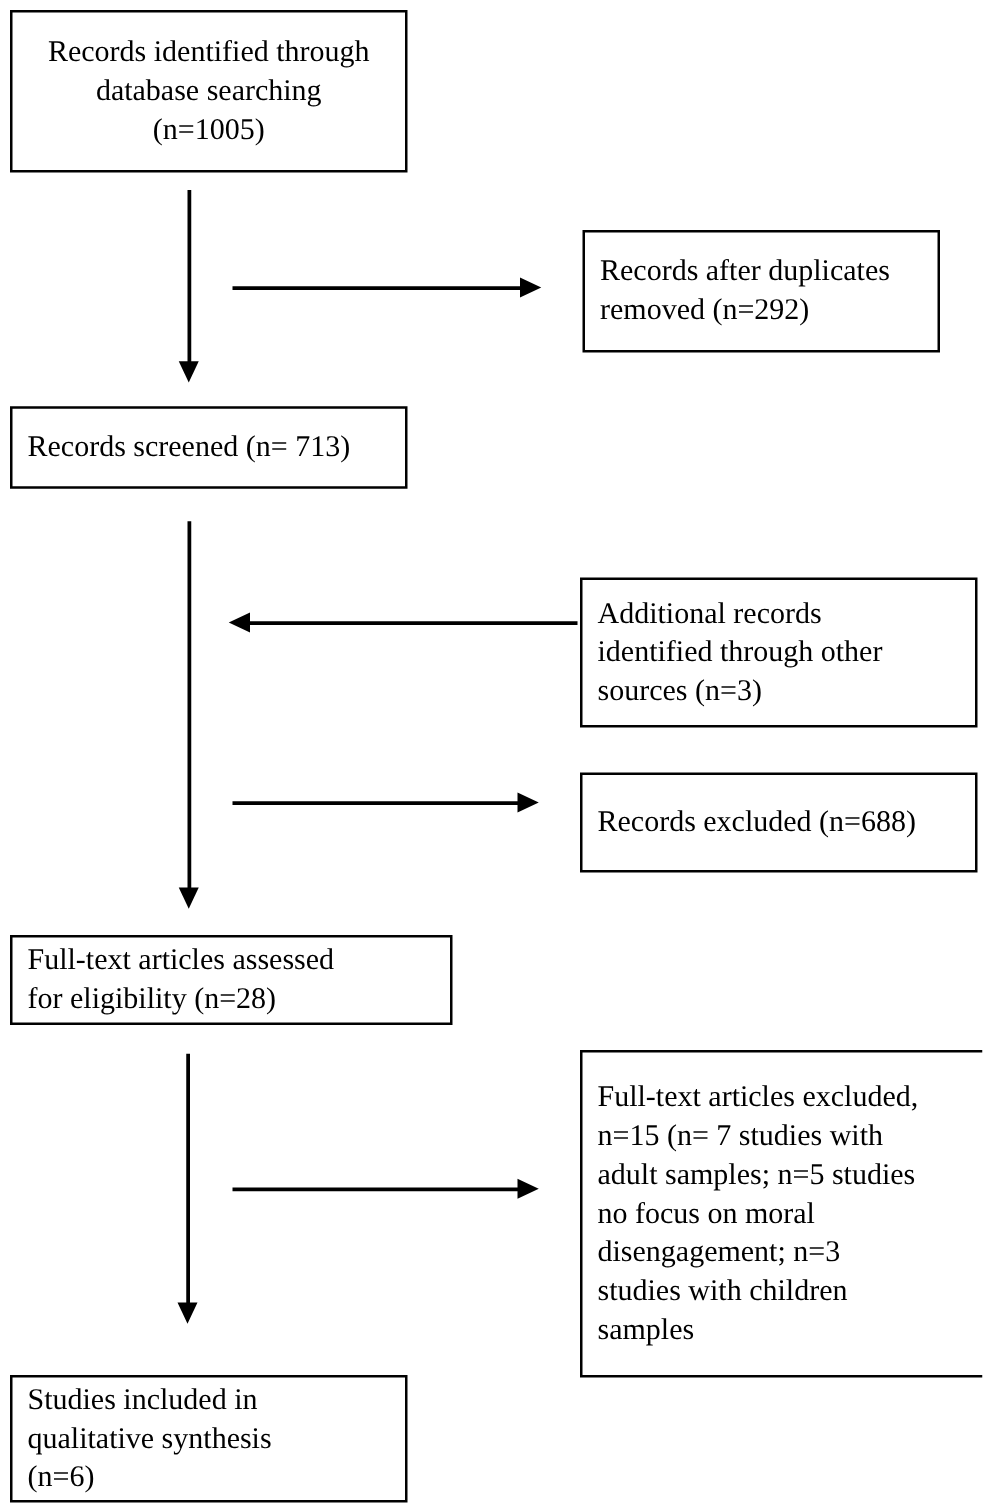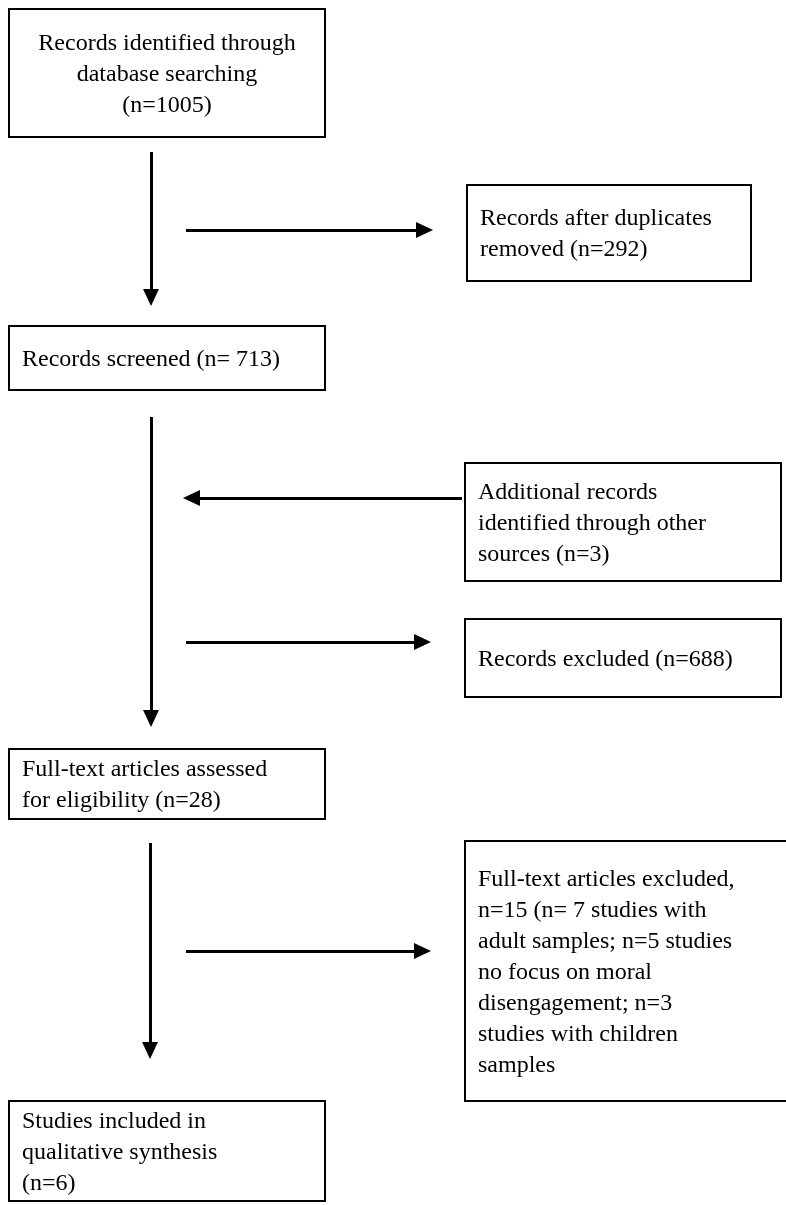--- a/index.html
+++ b/index.html
@@ -41,7 +41,7 @@
   .box-c { left: 8px;   top: 325px;  width: 318px; height: 66px; align-items: center;  }
   .box-d { left: 464px; top: 446px;  width: 318px; height: 120px; margin-top: 16px; }
   .box-e { left: 464px; top: 598px;  width: 318px; height: 80px; margin-top: 20px;  }
-  .box-f { left: 8px;   top: 748px;  width: 318px; height: 72px;  }
+  .box-f { left: 8px;   top: 748px;  width: 354px; height: 72px;  }
   .box-g { left: 464px; top: 840px;  width: 369px; height: 262px; }
   .box-h { left: 8px;   top: 1100px; width: 318px; height: 102px; }
 

